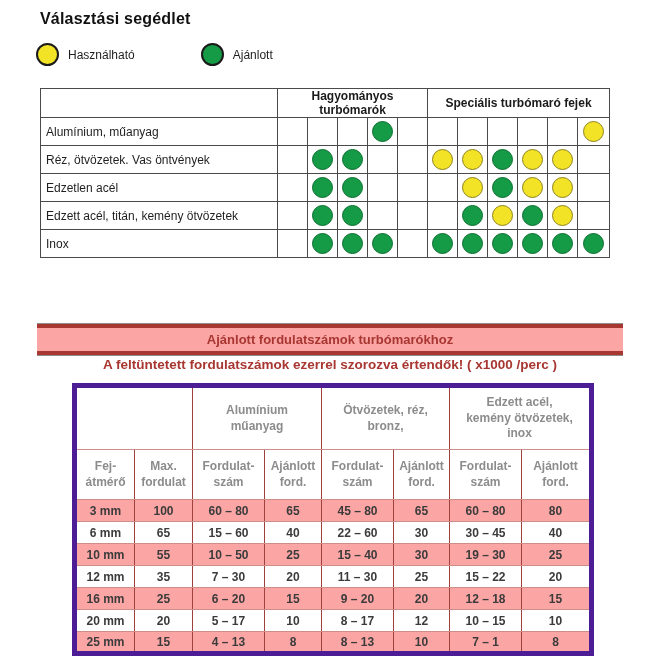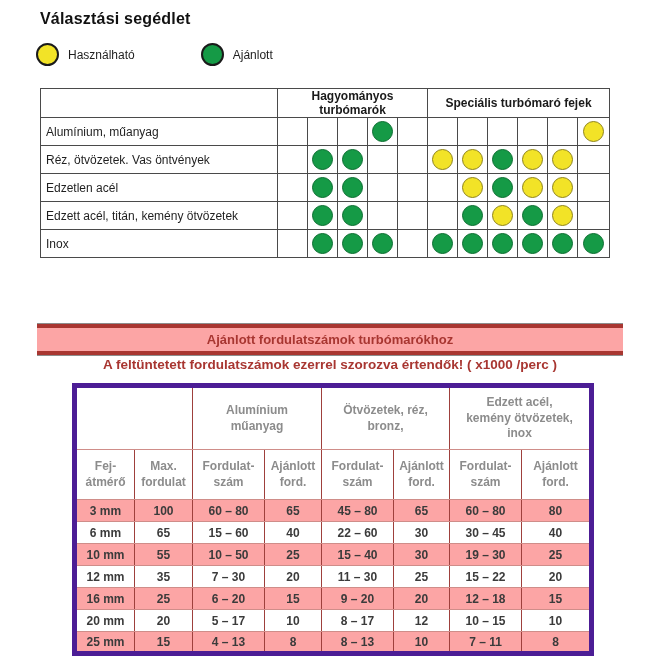--- a/index.html
+++ b/index.html
@@ -393,7 +393,7 @@
           <td>8</td>
           <td>8 – 13</td>
           <td>10</td>
-          <td>7 – 11</td>
+          <td>7 – 1</td>
           <td>8</td>
         </tr>
       </tbody>

